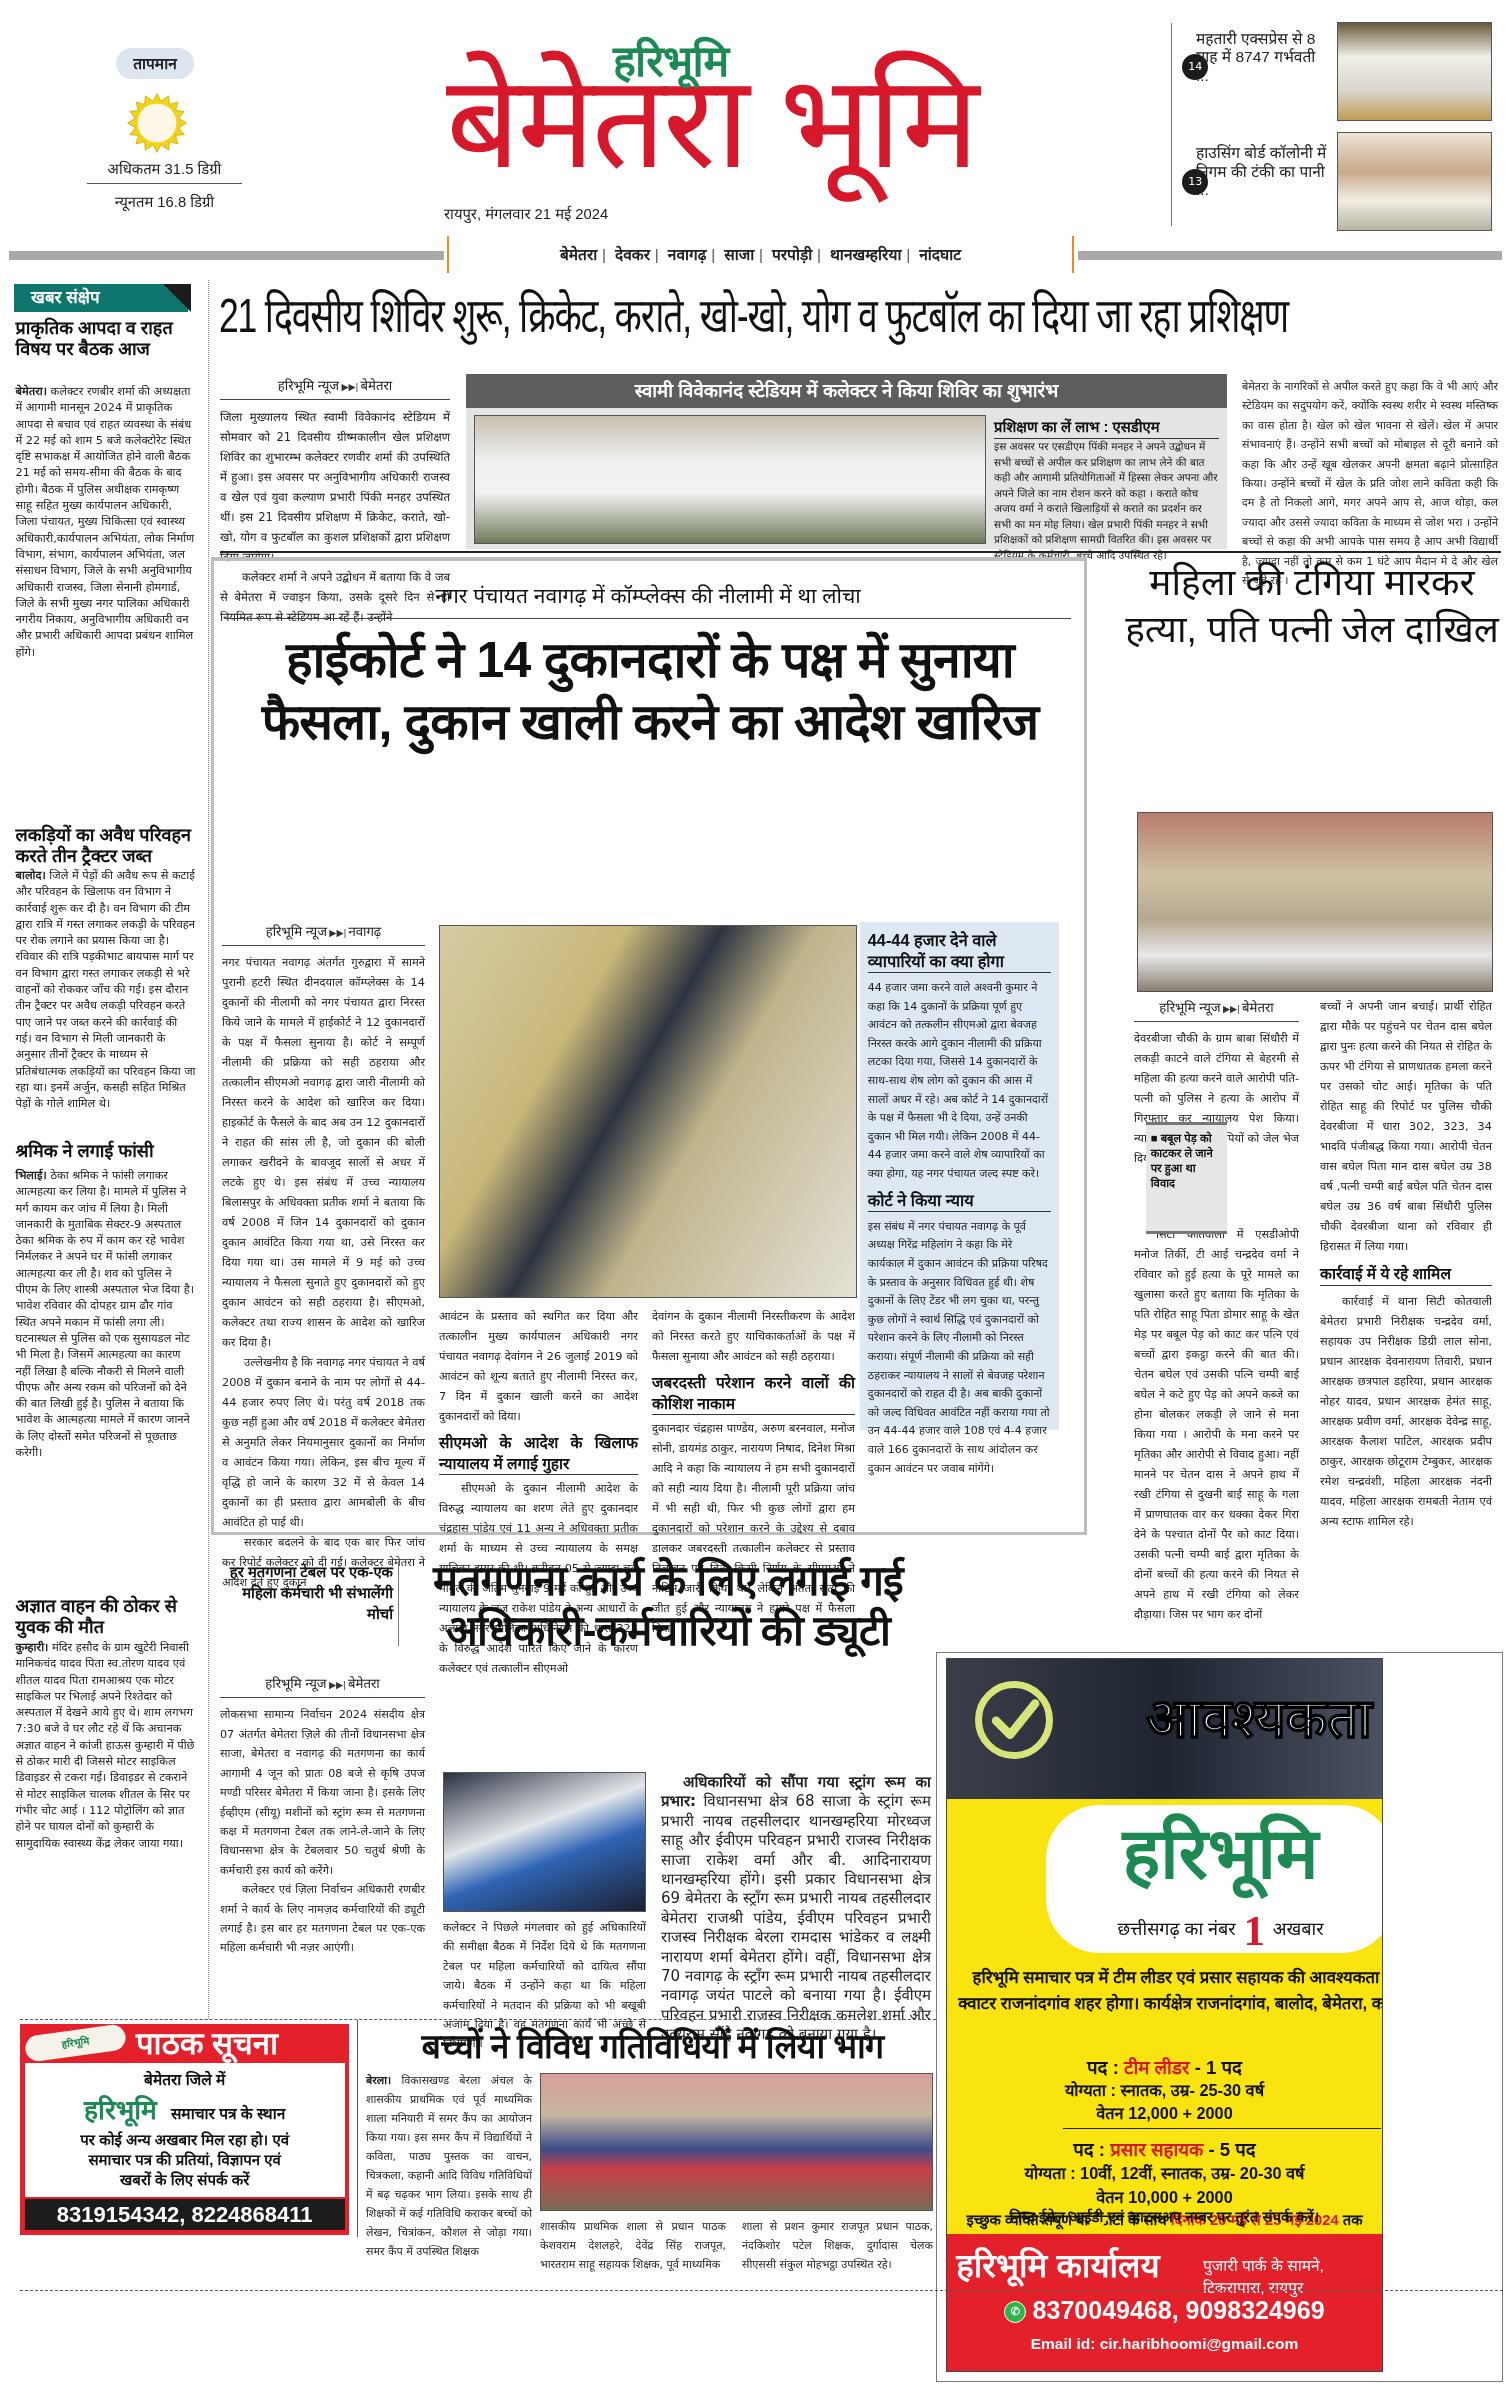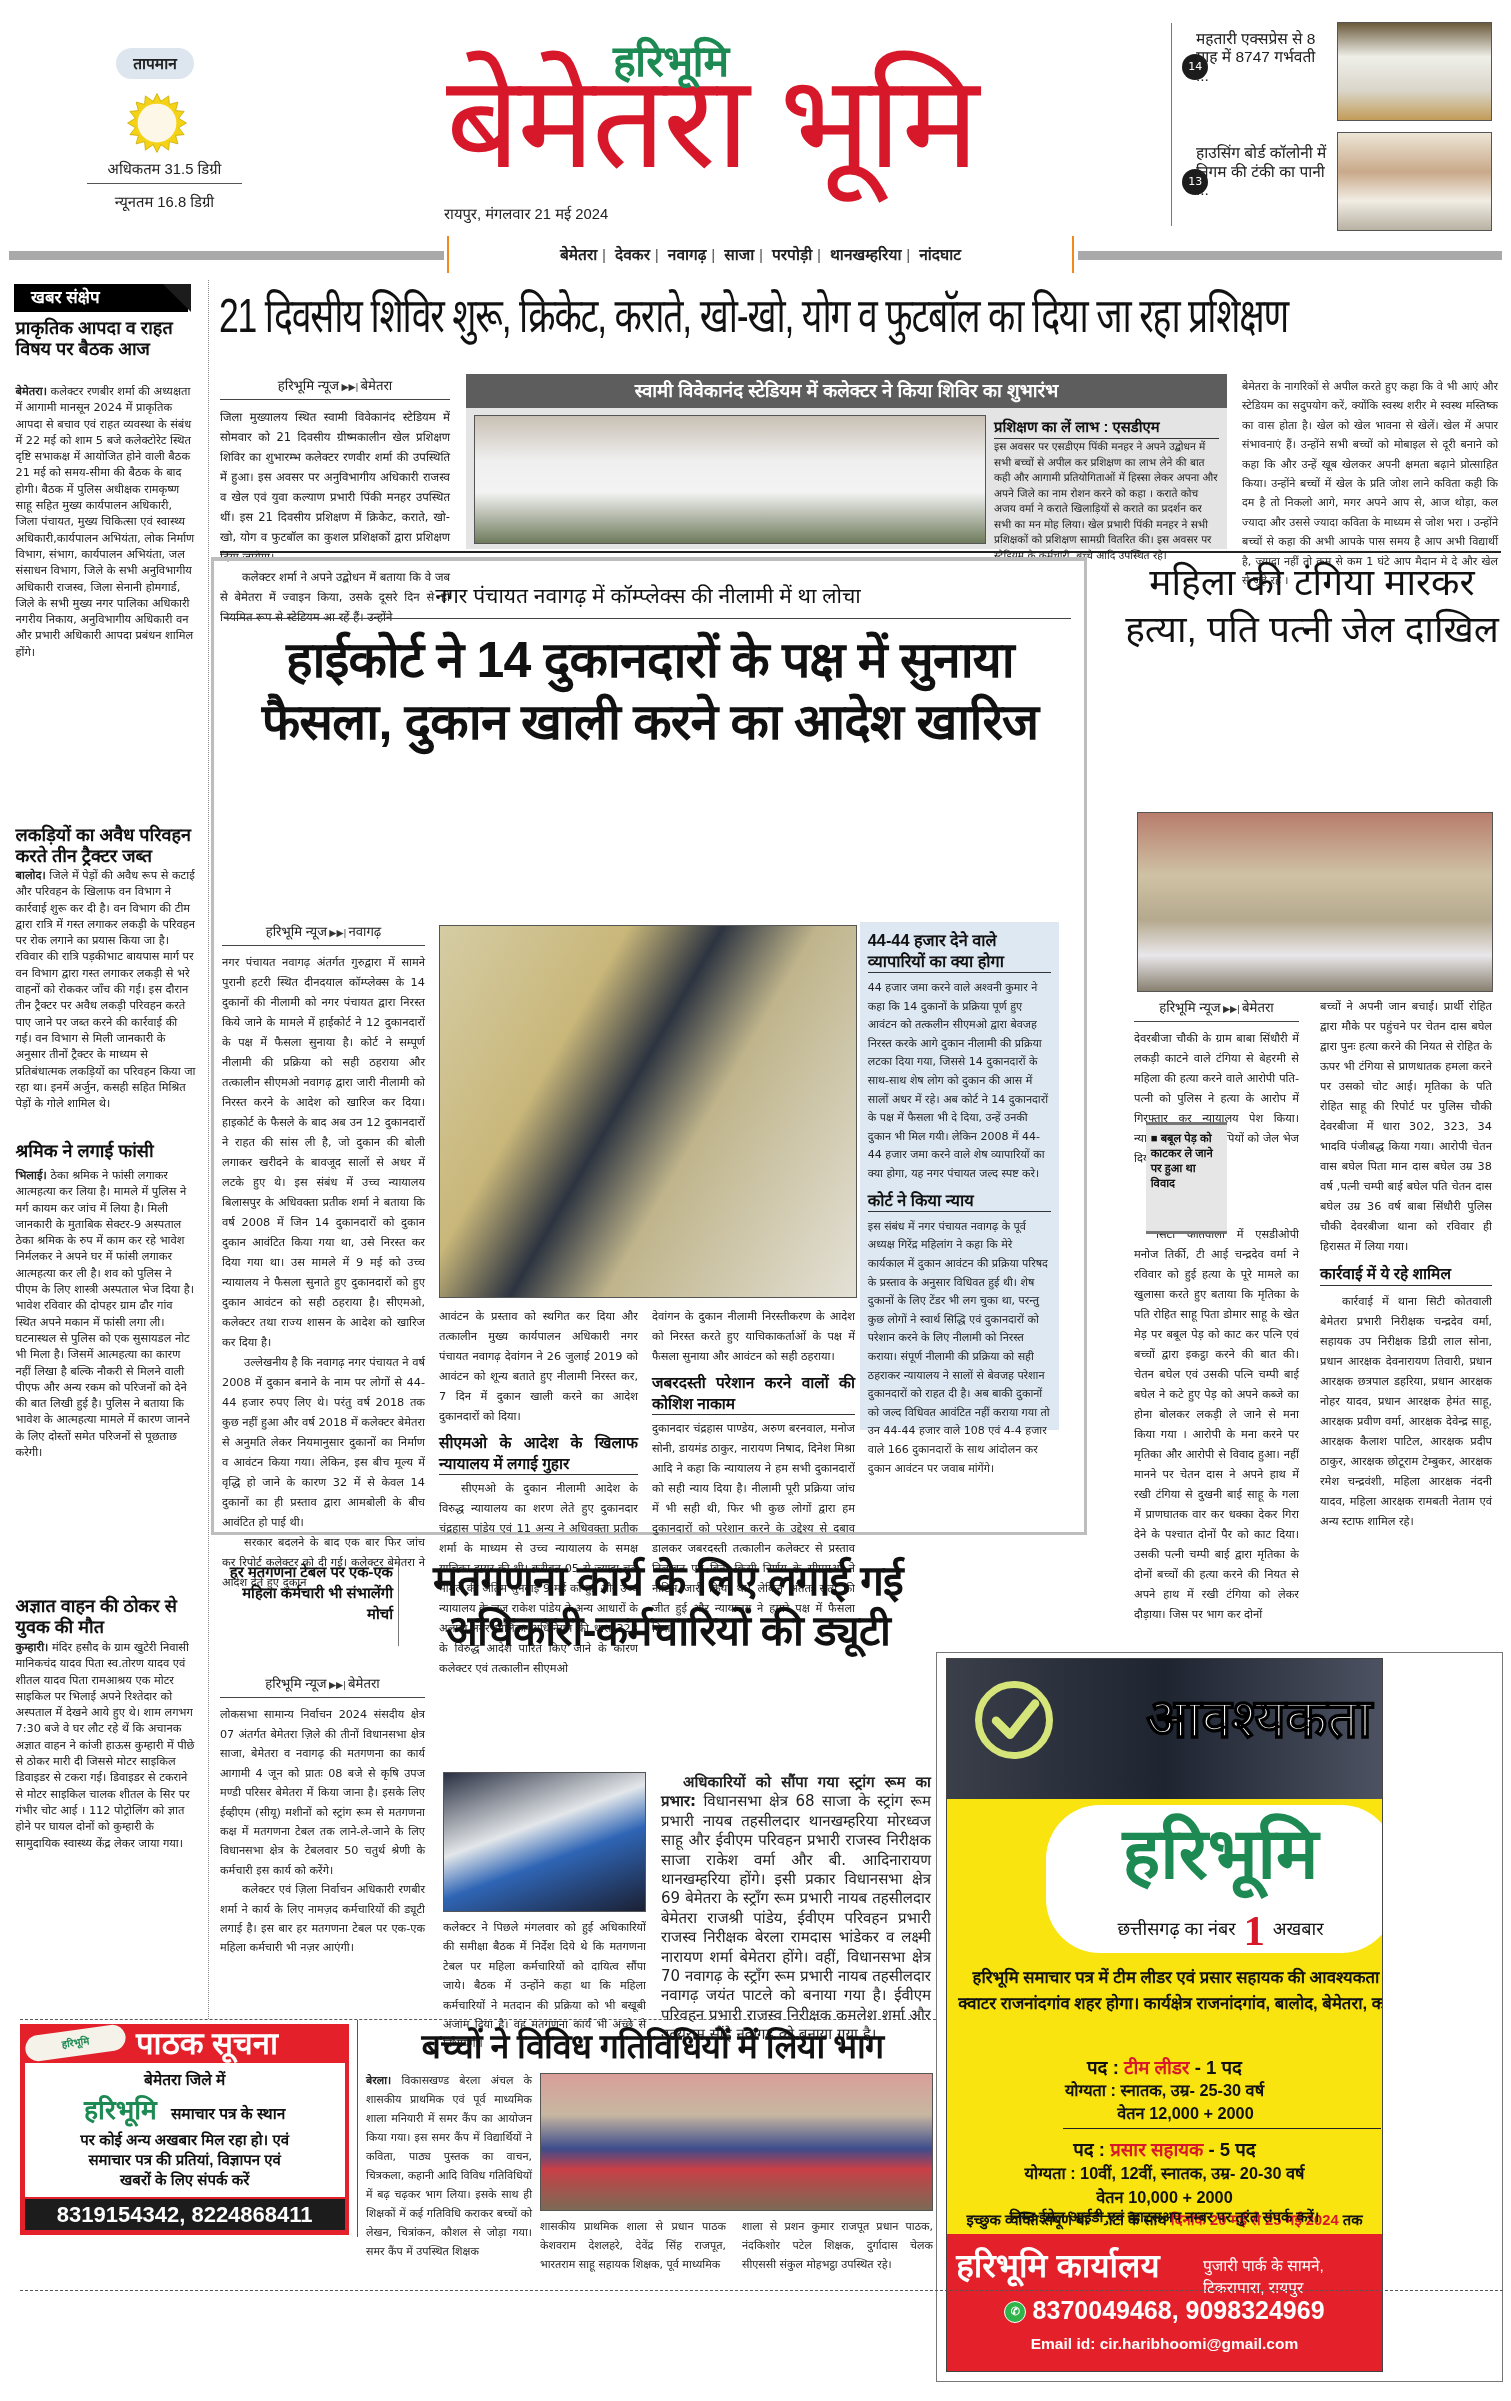--- a/index.html
+++ b/index.html
@@ -34,7 +34,7 @@
   .teaser-bracket { position: absolute; left: 1171px; top: 23px; width: 31px; height: 203px; border-left: 1.6px solid #777; }
 
   
-  #brief-tag { left: 14px; top: 284px; width: 174px; height: 28px; background: #000000; color: #fff; font-family: "Liberation Sans", sans-serif; font-weight: bold; font-size: 17px; line-height: 28px; padding-left: 17px; }
+  #brief-tag { left: 14px; top: 284px; width: 174px; height: 28px; background: #0f766e; color: #fff; font-family: "Liberation Sans", sans-serif; font-weight: bold; font-size: 17px; line-height: 28px; padding-left: 17px; }
   #brief-tag::after { content: ""; position: absolute; right: -3.1px; top: 0; width: 0; height: 0; border-top: 28px solid #1c1c1c; border-left: 28px solid transparent; }
   .brief-title { position: absolute; left: 15.5px; width: 180px; font-family: "Liberation Sans", sans-serif; font-weight: bold; color: #111; font-size: 18px; line-height: 21px; }
   .brief-body { position: absolute; left: 15.5px; width: 180px; font-size: 11.3px; line-height: 16.3px; color: #222; font-family: "DejaVu Sans", sans-serif; }

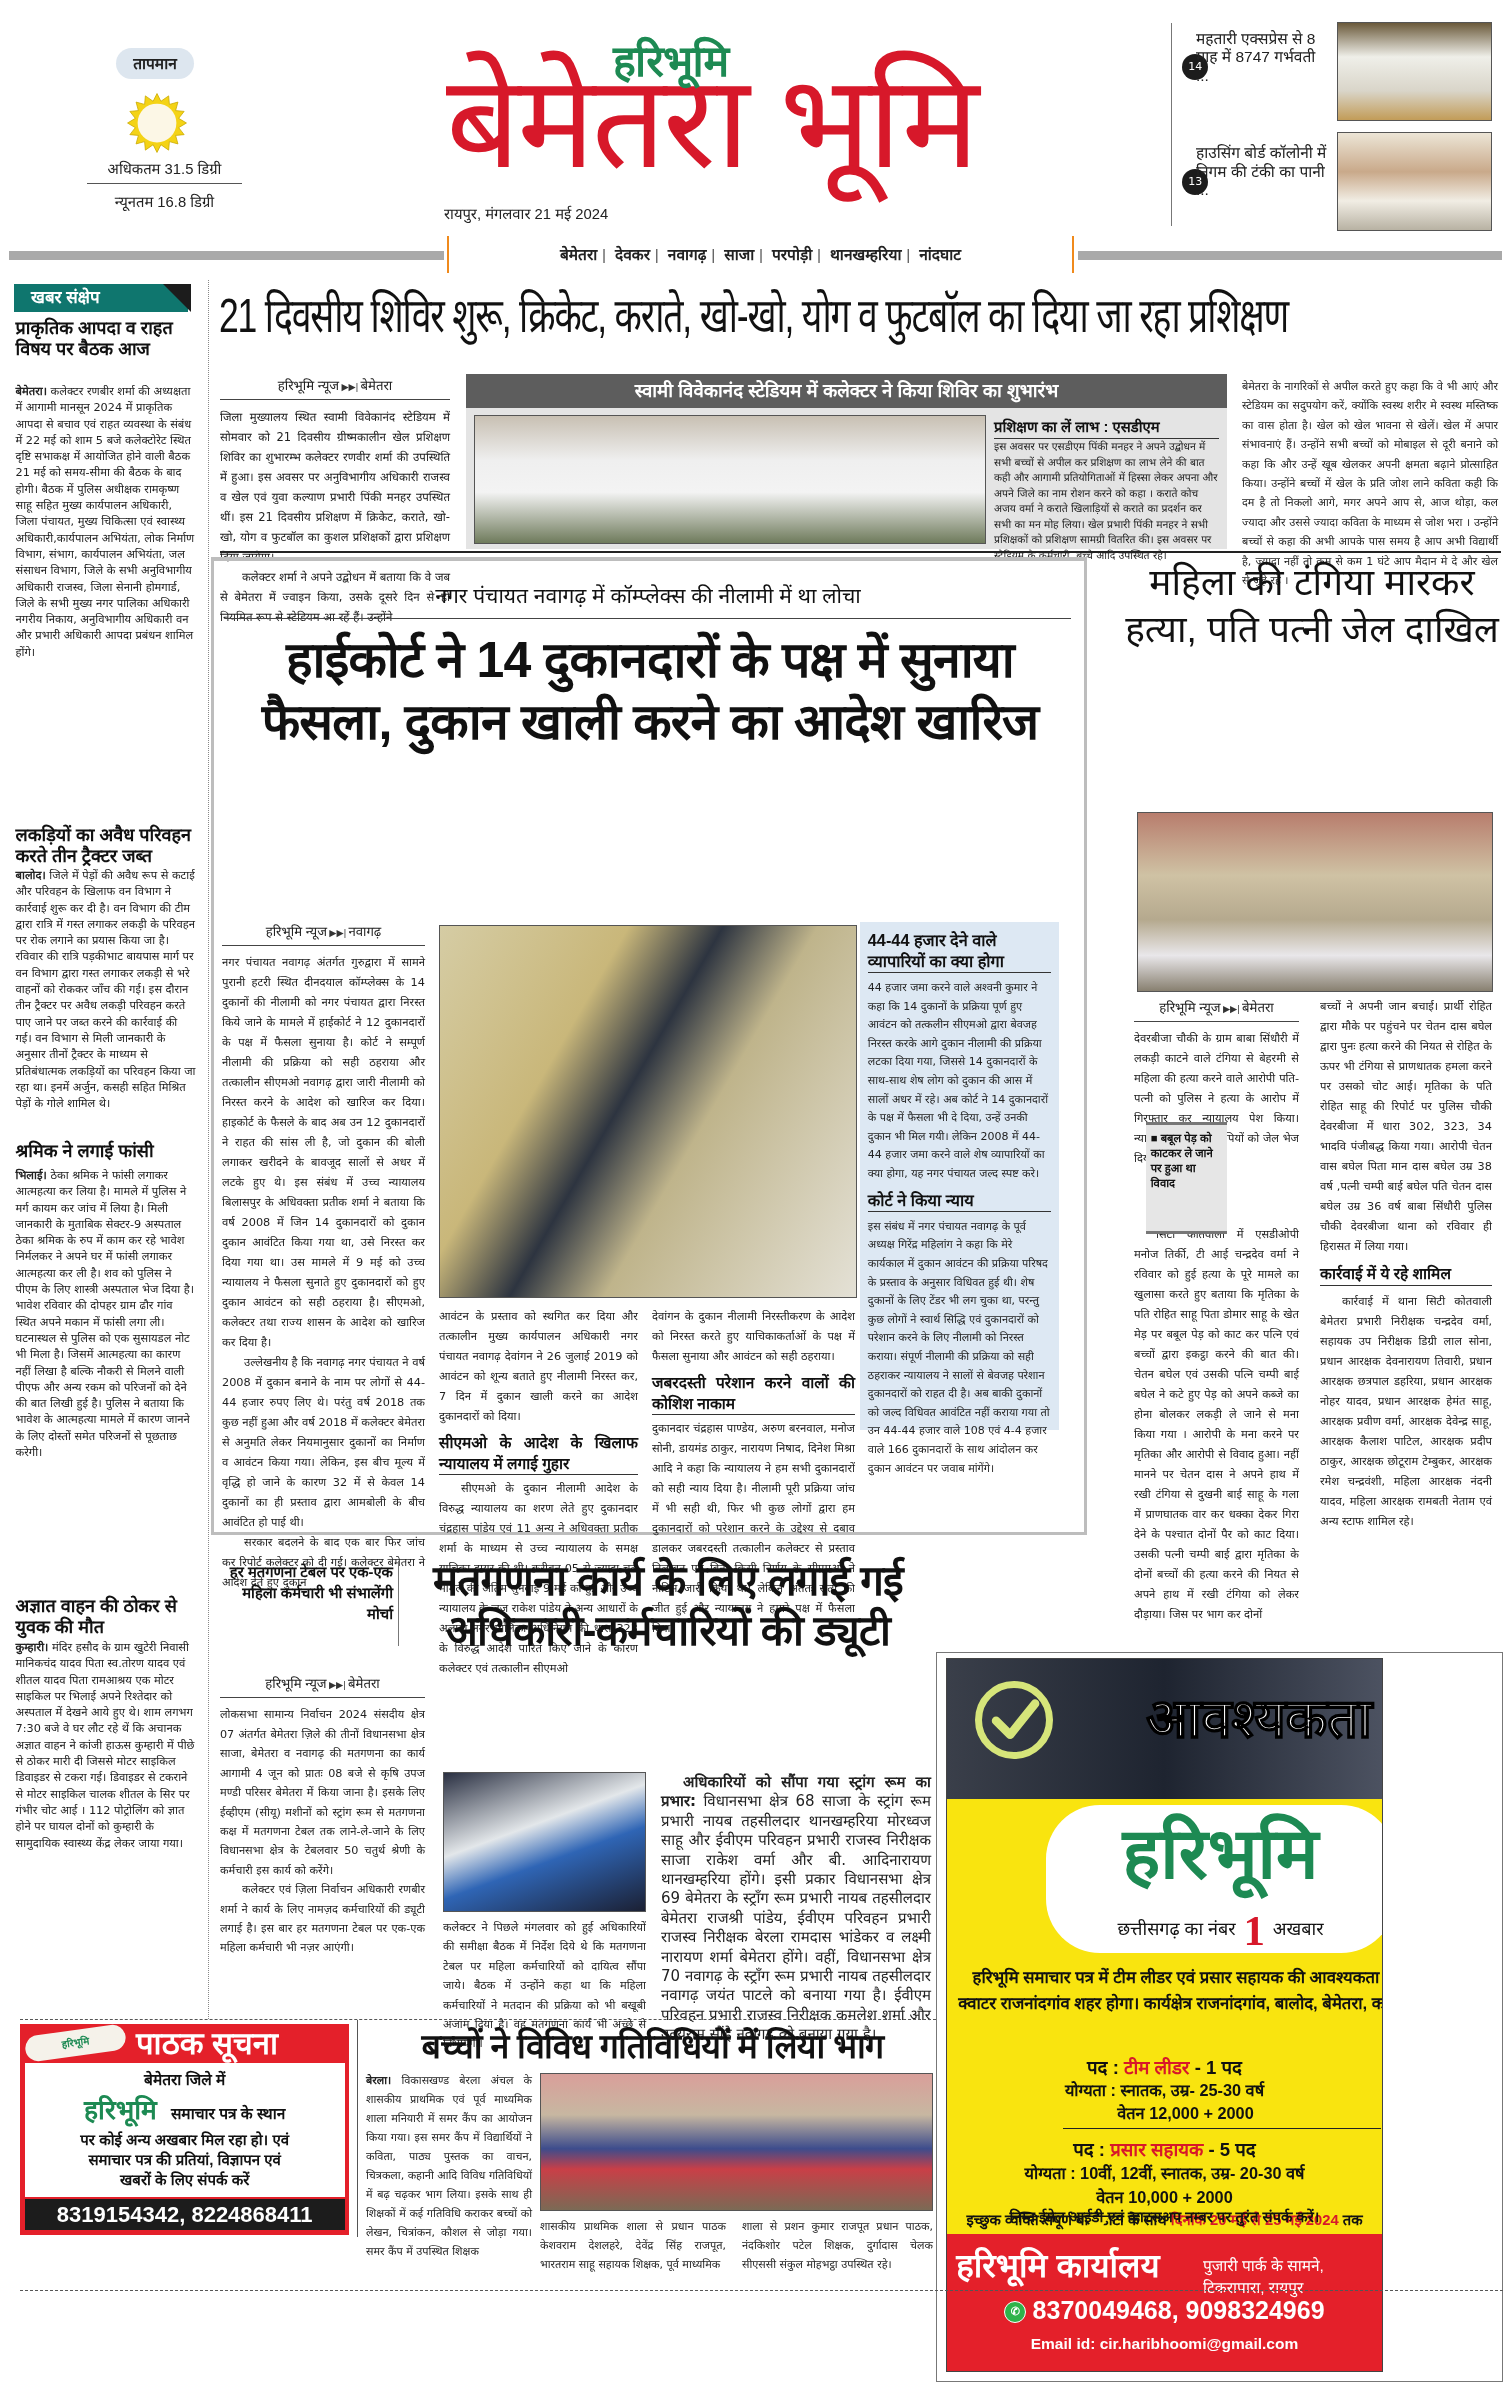--- a/index.html
+++ b/index.html
@@ -258,7 +258,7 @@
     <div id="job-desc">हरिभूमि समाचार पत्र में टीम लीडर एवं प्रसार सहायक की आवश्यकता है। जिसका हेड क्वाटर राजनांदगांव शहर होगा। कार्यक्षेत्र राजनांदगांव, बालोद, बेमेतरा, कवर्धा जिला रहेगा।</div>
     <div class="job-post" style="top:255px; font-size:18.6px;"><span>पद : </span><span class="red">टीम लीडर</span><span> - 1 पद</span></div>
     <div class="job-post" style="top:280px; font-size:16.3px;">योग्यता : स्नातक, उम्र- 25-30 वर्ष</div>
-    <div class="job-post" style="top:303px; font-size:16.3px;margin-left:21px;">वेतन 12,000 + 2000</div>
+    <div class="job-post" style="top:303px; font-size:16.3px;">वेतन 12,000 + 2000</div>
     <div class="abs" style="left:116px; top:329px; width:318px; height:0; border-top:1.6px solid #222;"></div>
     <div class="job-post" style="top:337px; font-size:18.6px;"><span>पद : </span><span class="red">प्रसार सहायक</span><span> - 5 पद</span></div>
     <div class="job-post" style="top:363px; font-size:16.3px;">योग्यता : 10वीं, 12वीं, स्नातक, उम्र- 20-30 वर्ष</div>

